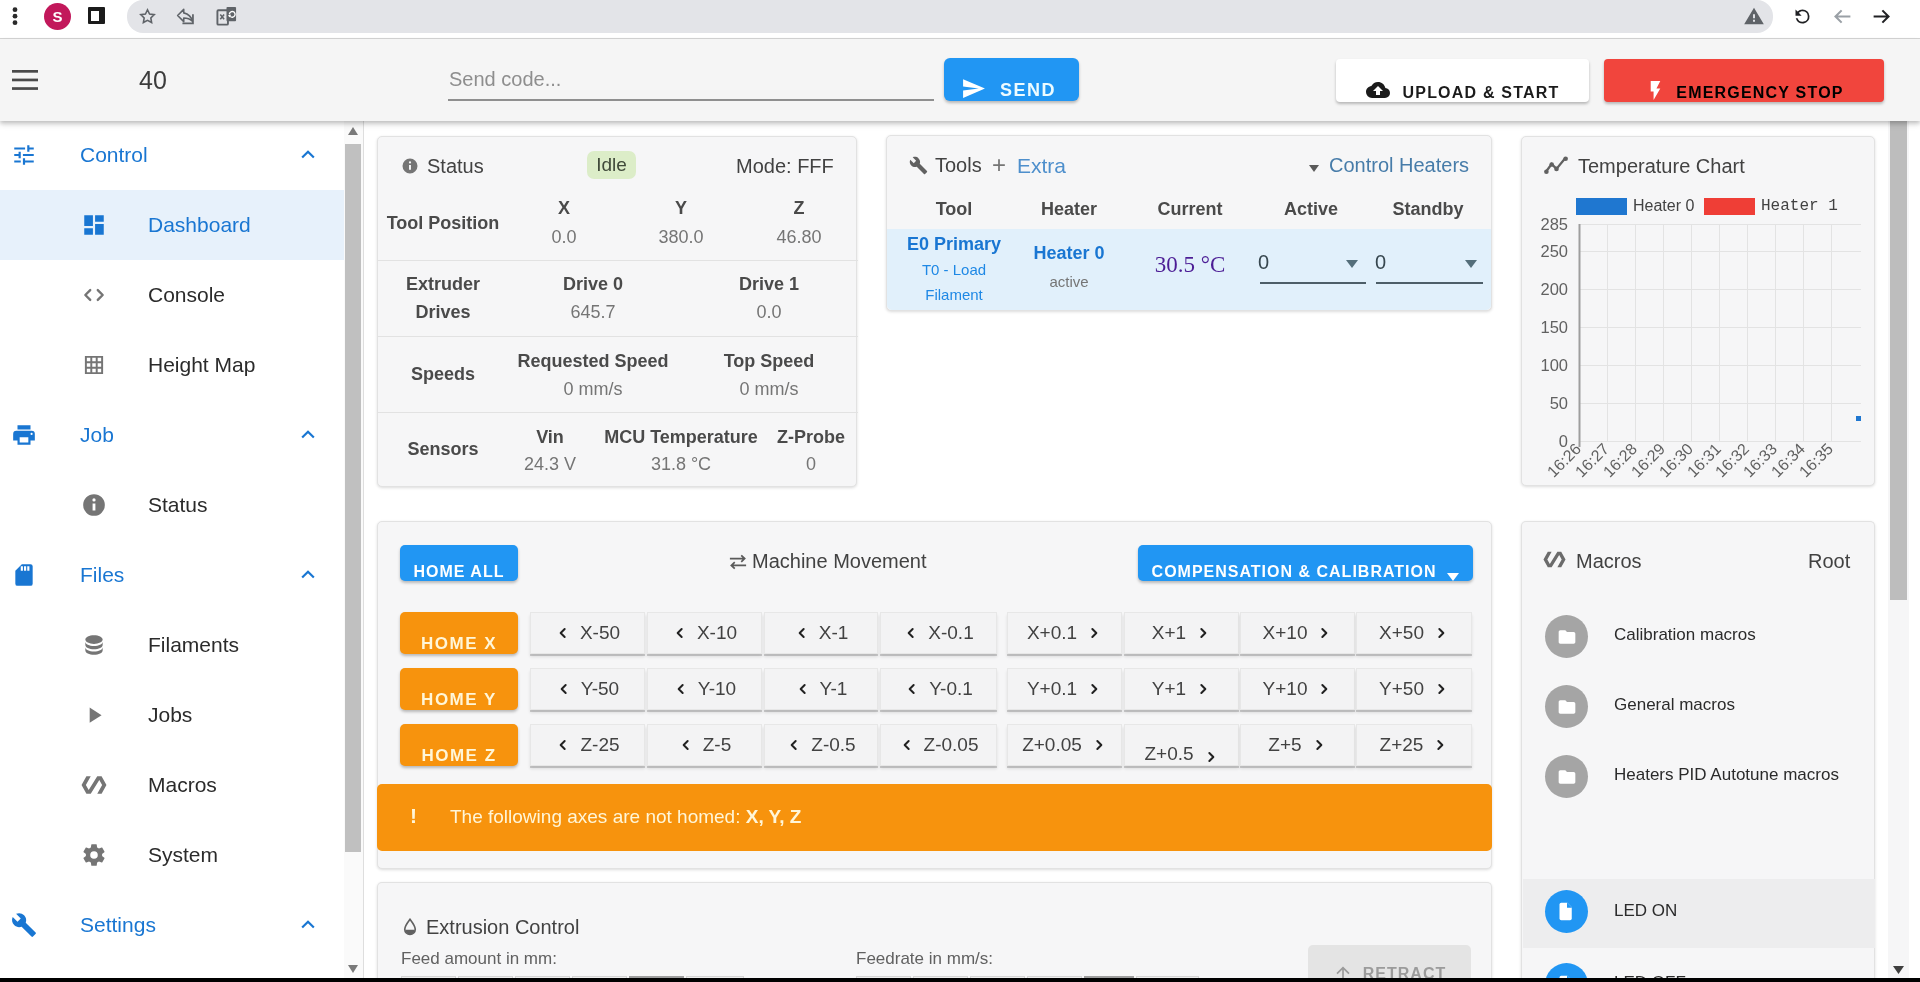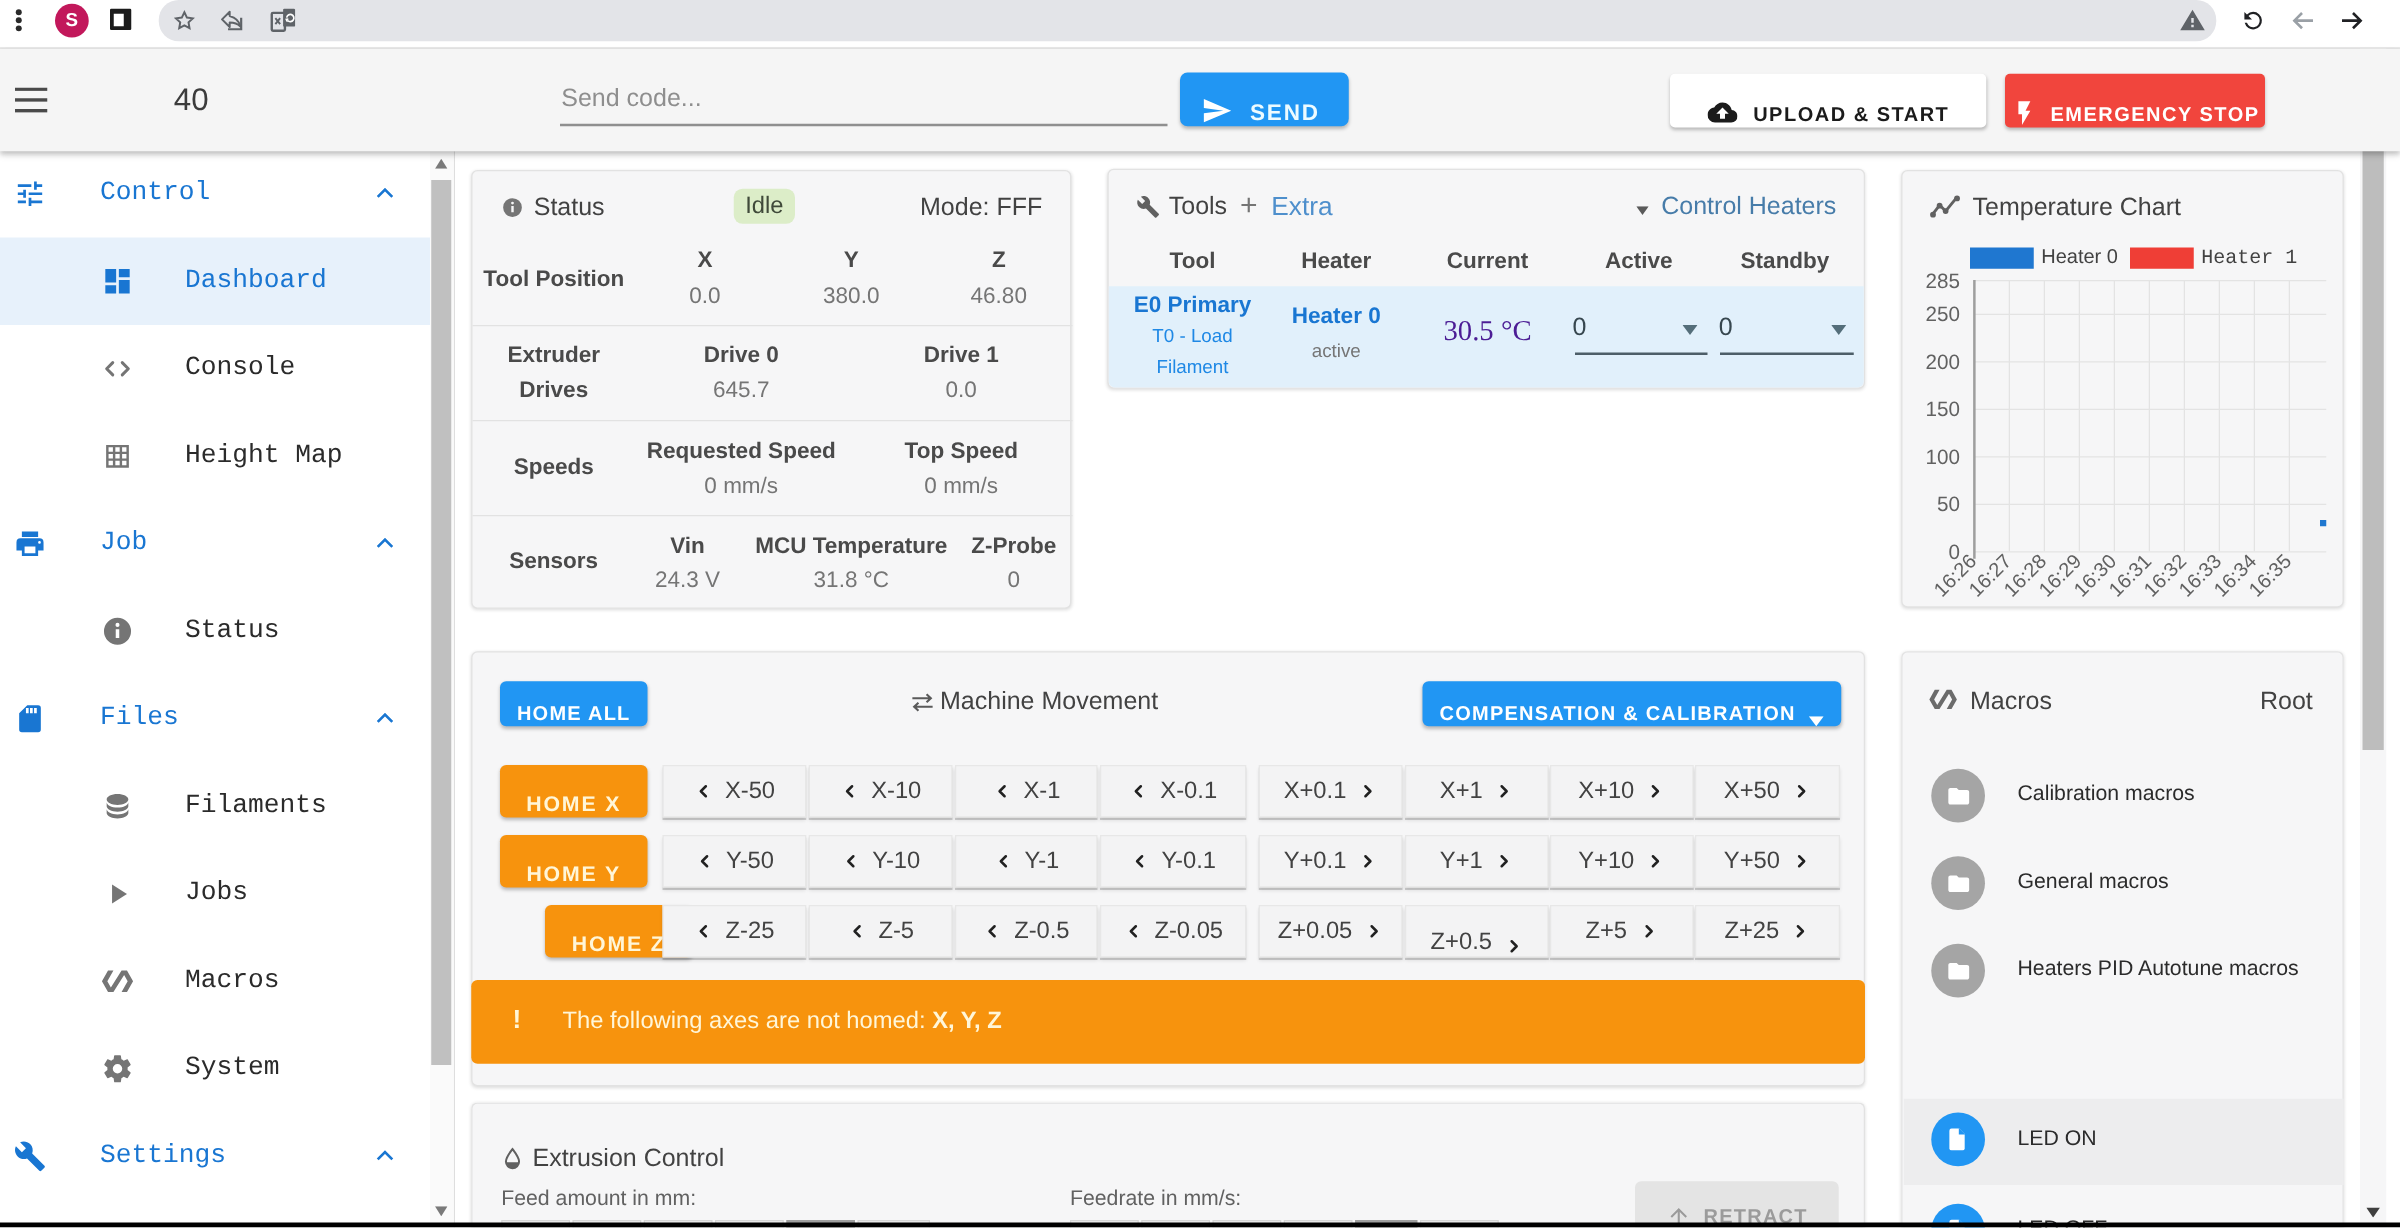--- a/index.html
+++ b/index.html
@@ -18,7 +18,7 @@
 .btn { position:absolute; border-radius:4px; display:flex; align-items:flex-end; justify-content:center; font-weight:bold; }
 #btn-send { left:944px; top:19px; width:135px; height:43px; border-radius:6px; background:#2196F3; color:#EDFBFF; font-size:18px; letter-spacing:1.5px; box-shadow:0 2px 3px rgba(0,0,0,.25); }
 #btn-upload { left:1336px; top:20px; width:253px; height:43px; background:#fff; color:#1b1b1b; font-size:16px; letter-spacing:1.2px; box-shadow:0 2px 3px rgba(0,0,0,.25); }
-#btn-estop { left:1604px; top:20px; width:208px; height:43px; background:#f1453d; color:#ffffff; font-size:16px; letter-spacing:1.2px; box-shadow:0 2px 3px rgba(0,0,0,.25); }
+#btn-estop { left:1604px; top:20px; width:280px; height:43px; background:#f1453d; color:#000000; font-size:16px; letter-spacing:1.2px; box-shadow:0 2px 3px rgba(0,0,0,.25); }
 
 #sidebar { position:absolute; left:0; top:121px; width:364px; height:861px; background:#fff; border-right:1px solid #dedede; z-index:5;font-family:Liberation Mono, monospace; }
 .nav-head { position:absolute; left:0; width:345px; height:70px; }

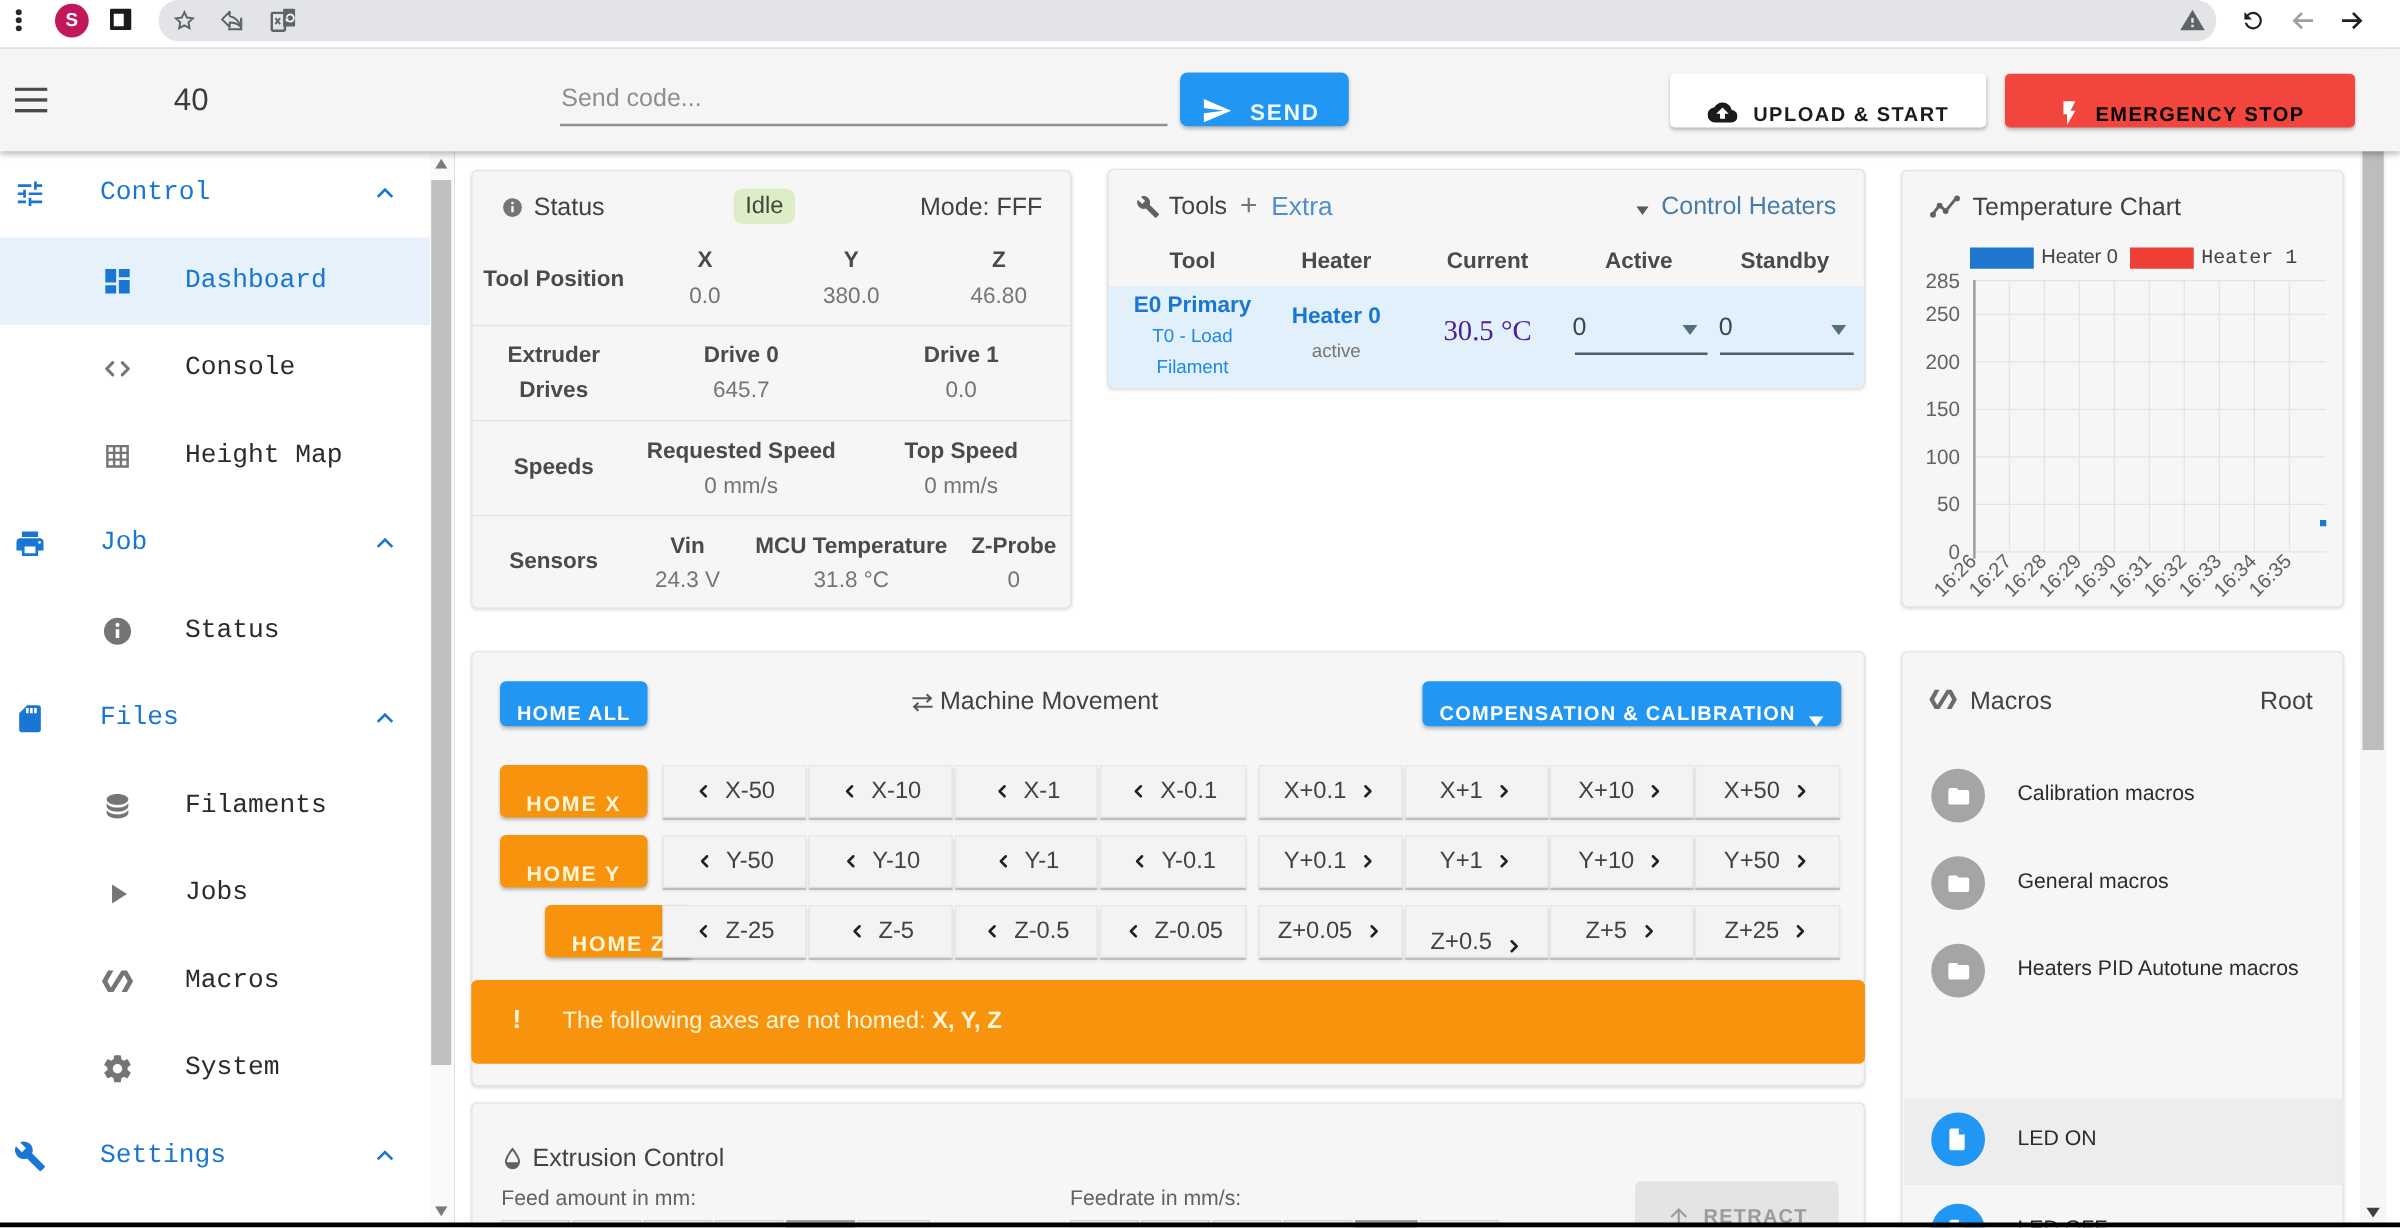--- a/index.html
+++ b/index.html
@@ -20,7 +20,7 @@
 #btn-upload { left:1336px; top:20px; width:253px; height:43px; background:#fff; color:#1b1b1b; font-size:16px; letter-spacing:1.2px; box-shadow:0 2px 3px rgba(0,0,0,.25); }
 #btn-estop { left:1604px; top:20px; width:280px; height:43px; background:#f1453d; color:#000000; font-size:16px; letter-spacing:1.2px; box-shadow:0 2px 3px rgba(0,0,0,.25); }
 
-#sidebar { position:absolute; left:0; top:121px; width:364px; height:861px; background:#fff; border-right:1px solid #dedede; z-index:5;font-family:Liberation Mono, monospace; }
+#sidebar { position:absolute; left:0; top:121px; width:364px; height:861px; background:#fff; border-right:1px solid #dedede; z-index:5; }
 .nav-head { position:absolute; left:0; width:345px; height:70px; }
 .nav-head .txt { position:absolute; left:80px; top:50%; transform:translateY(-50%); font-size:21px; color:#1976D2; }
 .nav-item .txt { position:absolute; left:148px; top:50%; transform:translateY(-50%); font-size:21px; color:#2b2b2b; }

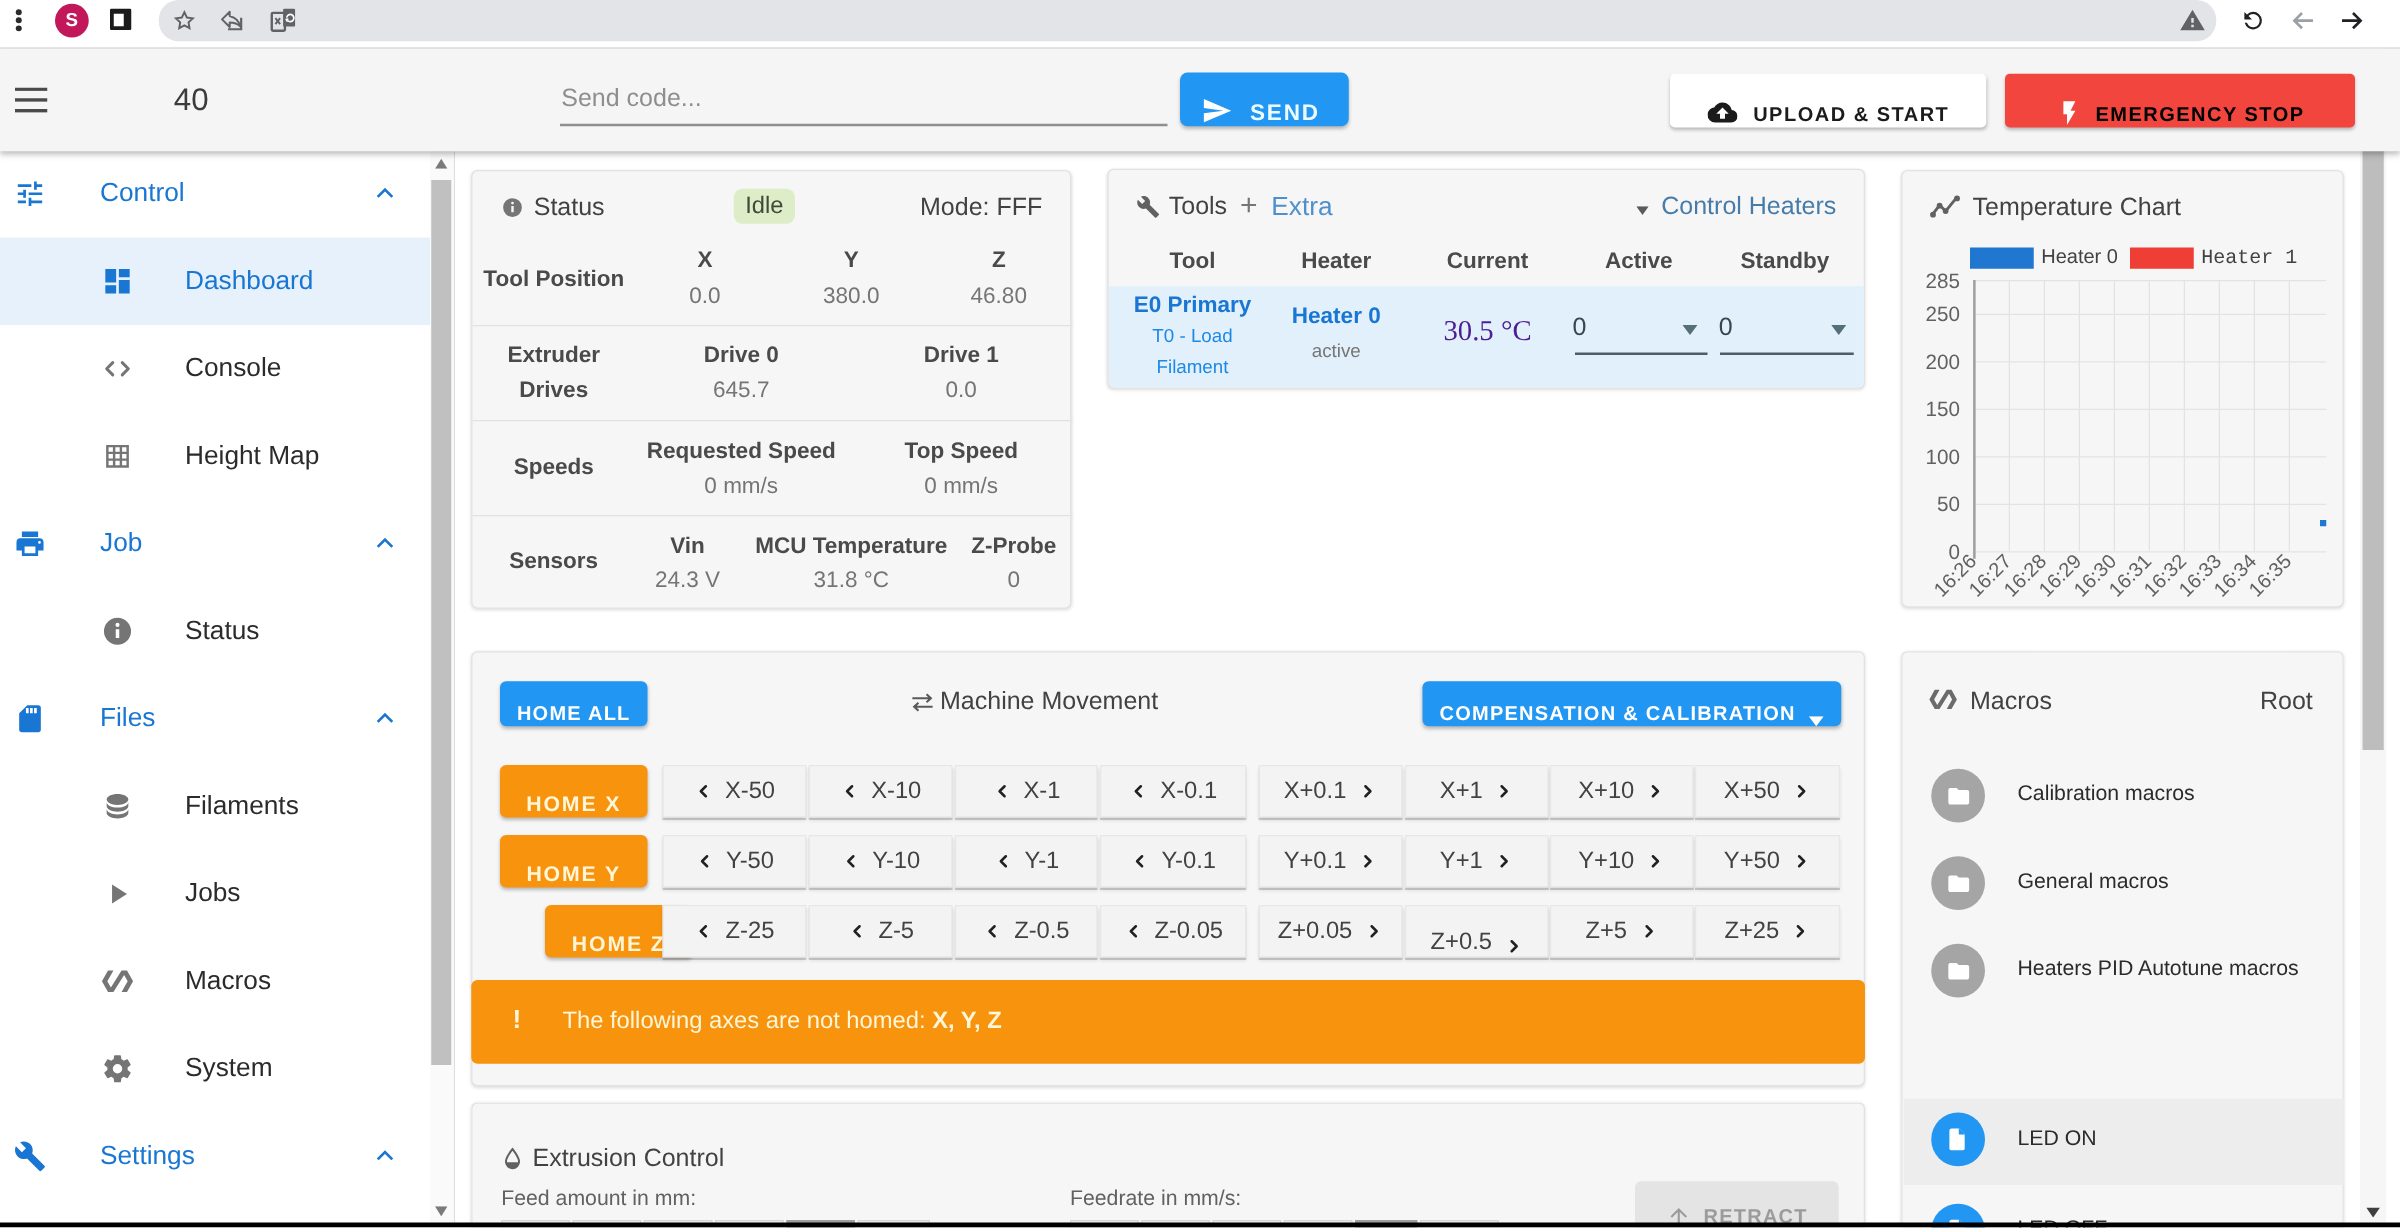--- a/index.html
+++ b/index.html
@@ -395,7 +395,7 @@
         </svg></div>
   <div class="btn mvhome" style="left:22px;top:90px;">HOME X</div>
   <div class="btn mvhome" style="left:22px;top:146px;">HOME Y</div>
-  <div class="btn mvhome" style="left:22px;top:202px;margin-left:36px;">HOME Z</div>
+  <div class="btn mvhome" style="left:22px;top:202px;">HOME Z</div>
 
   <div class="mv" style="left:152px;top:90px;width:115px;"><svg class="chl" width="16" height="16" viewBox="0 0 24 24">
           <path fill="none" stroke="#212121" stroke-width="3" stroke-linecap="round" stroke-linejoin="round" d="M14.5 6 8.5 12l6 6"></path>

